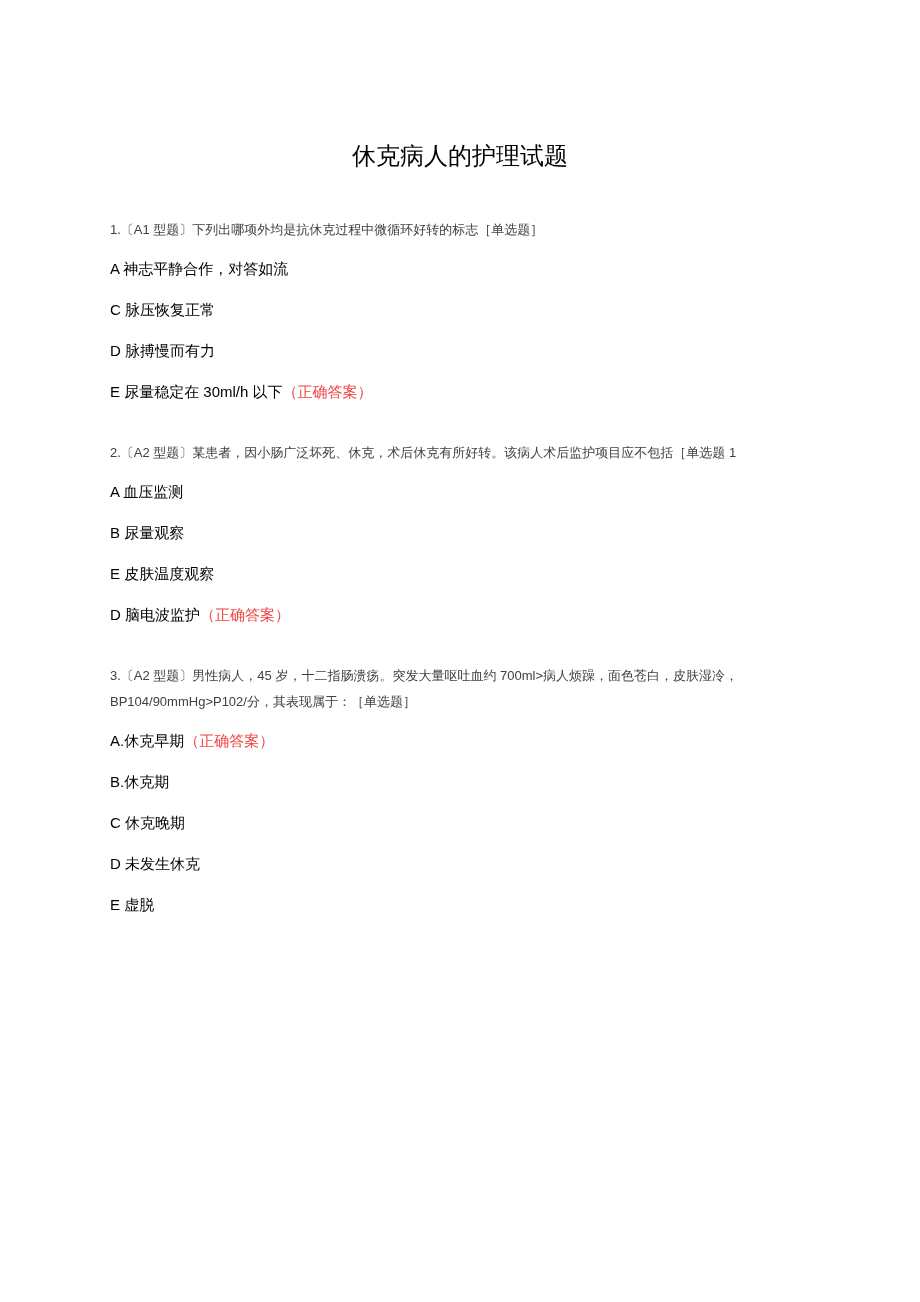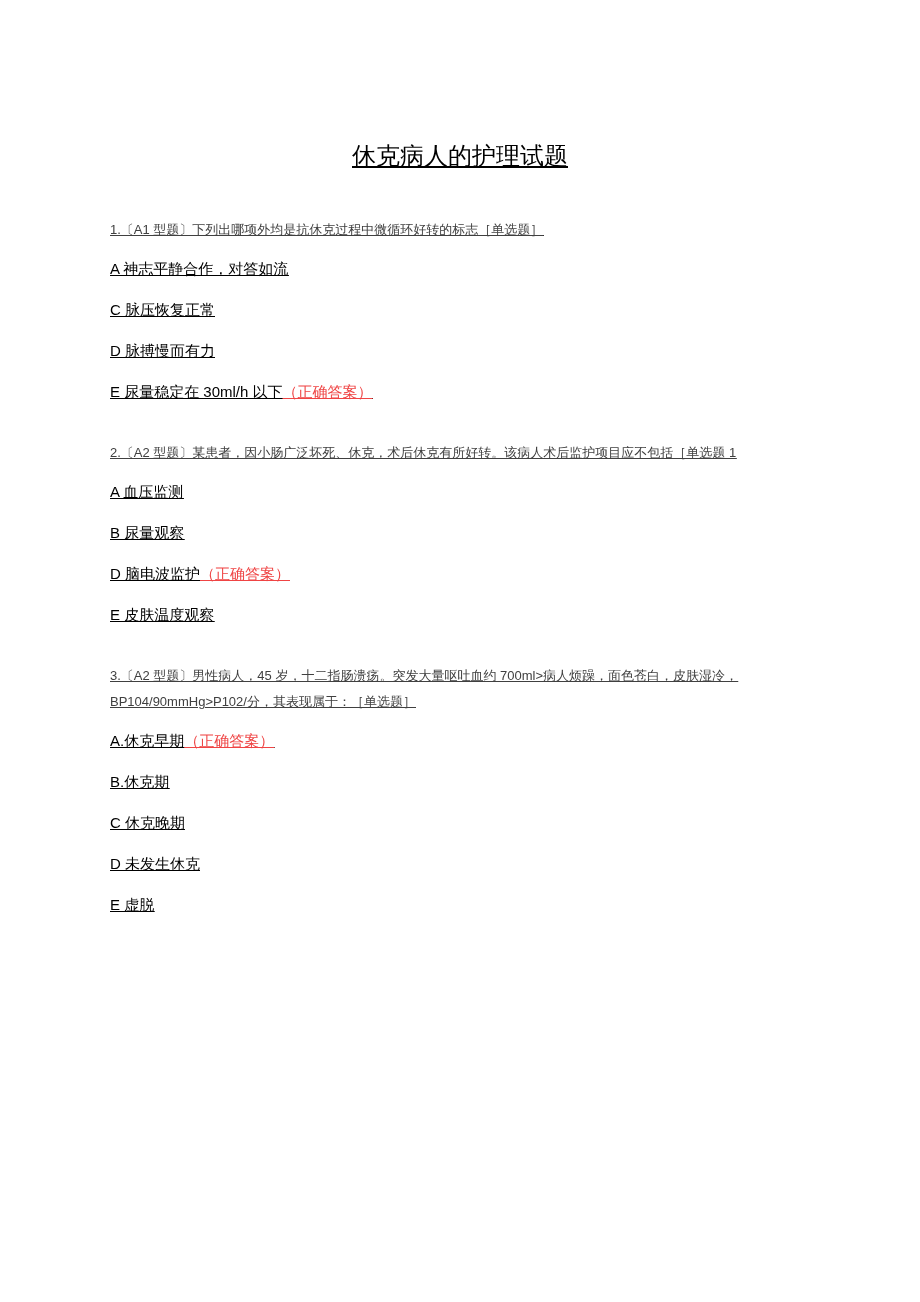--- a/index.html
+++ b/index.html
@@ -6,7 +6,6 @@
       margin: 0;
       padding: 0;
       box-sizing: border-box;
-      text-decoration: underline;
     }
     body {
       font-family: "Microsoft YaHei", "SimSun", Arial, sans-serif;

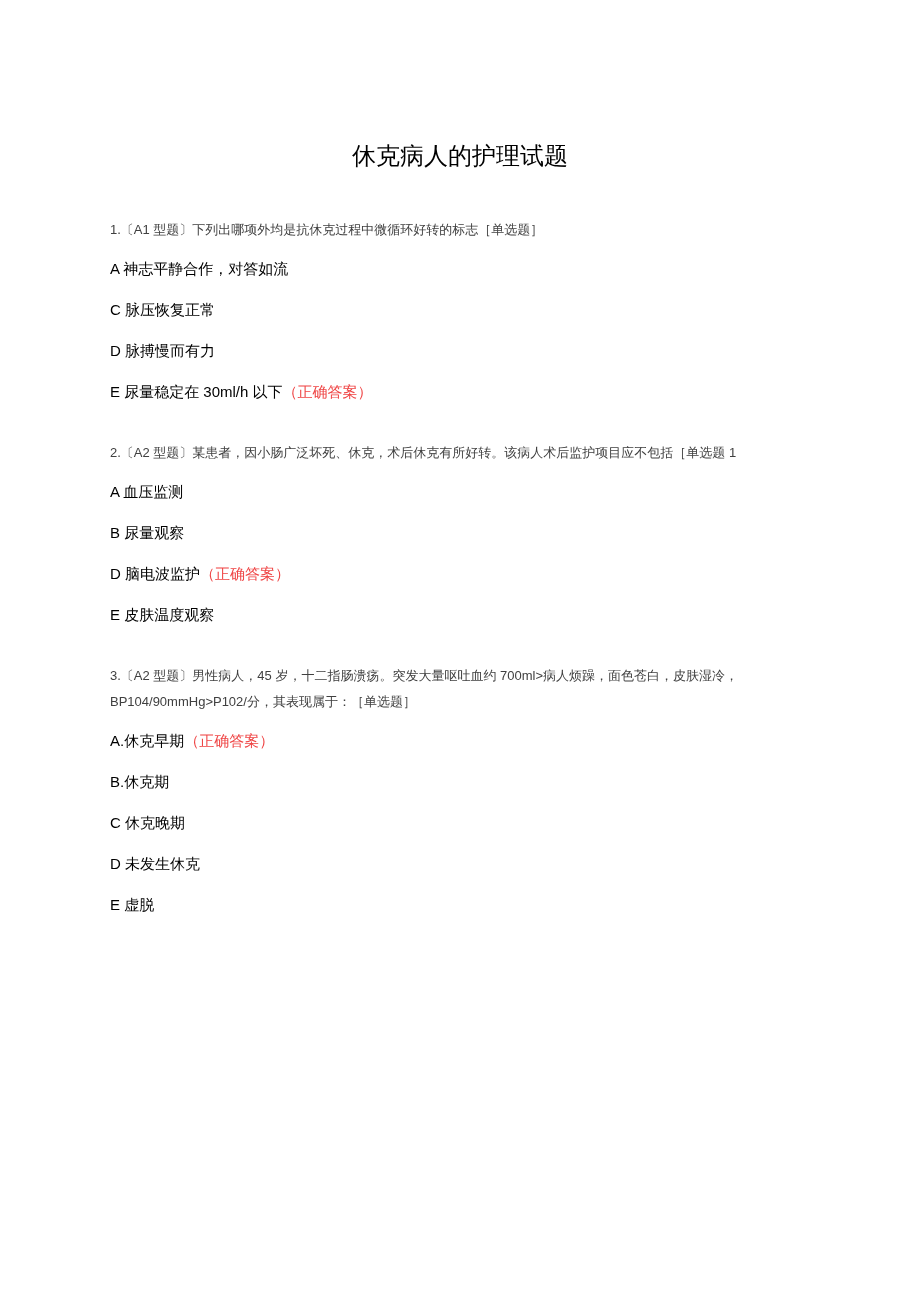--- a/index.html
+++ b/index.html
@@ -57,8 +57,8 @@
       <div class="question-text">2.〔A2 型题〕某患者，因小肠广泛坏死、休克，术后休克有所好转。该病人术后监护项目应不包括［单选题 1</div>
       <div class="option"><span>A 血压监测</span></div>
       <div class="option"><span>B 尿量观察</span></div>
+      <div class="option"><span>E 皮肤温度观察</span></div>
       <div class="option"><span>D 脑电波监护</span><span class="correct-answer">（正确答案）</span></div>
-      <div class="option"><span>E 皮肤温度观察</span></div>
     </div>
     <div class="question">
       <div class="question-text">3.〔A2 型题〕男性病人，45 岁，十二指肠溃疡。突发大量呕吐血约 700ml&gt;病人烦躁，面色苍白，皮肤湿冷，BP104/90mmHg&gt;P102/分，其表现属于：［单选题］</div>

